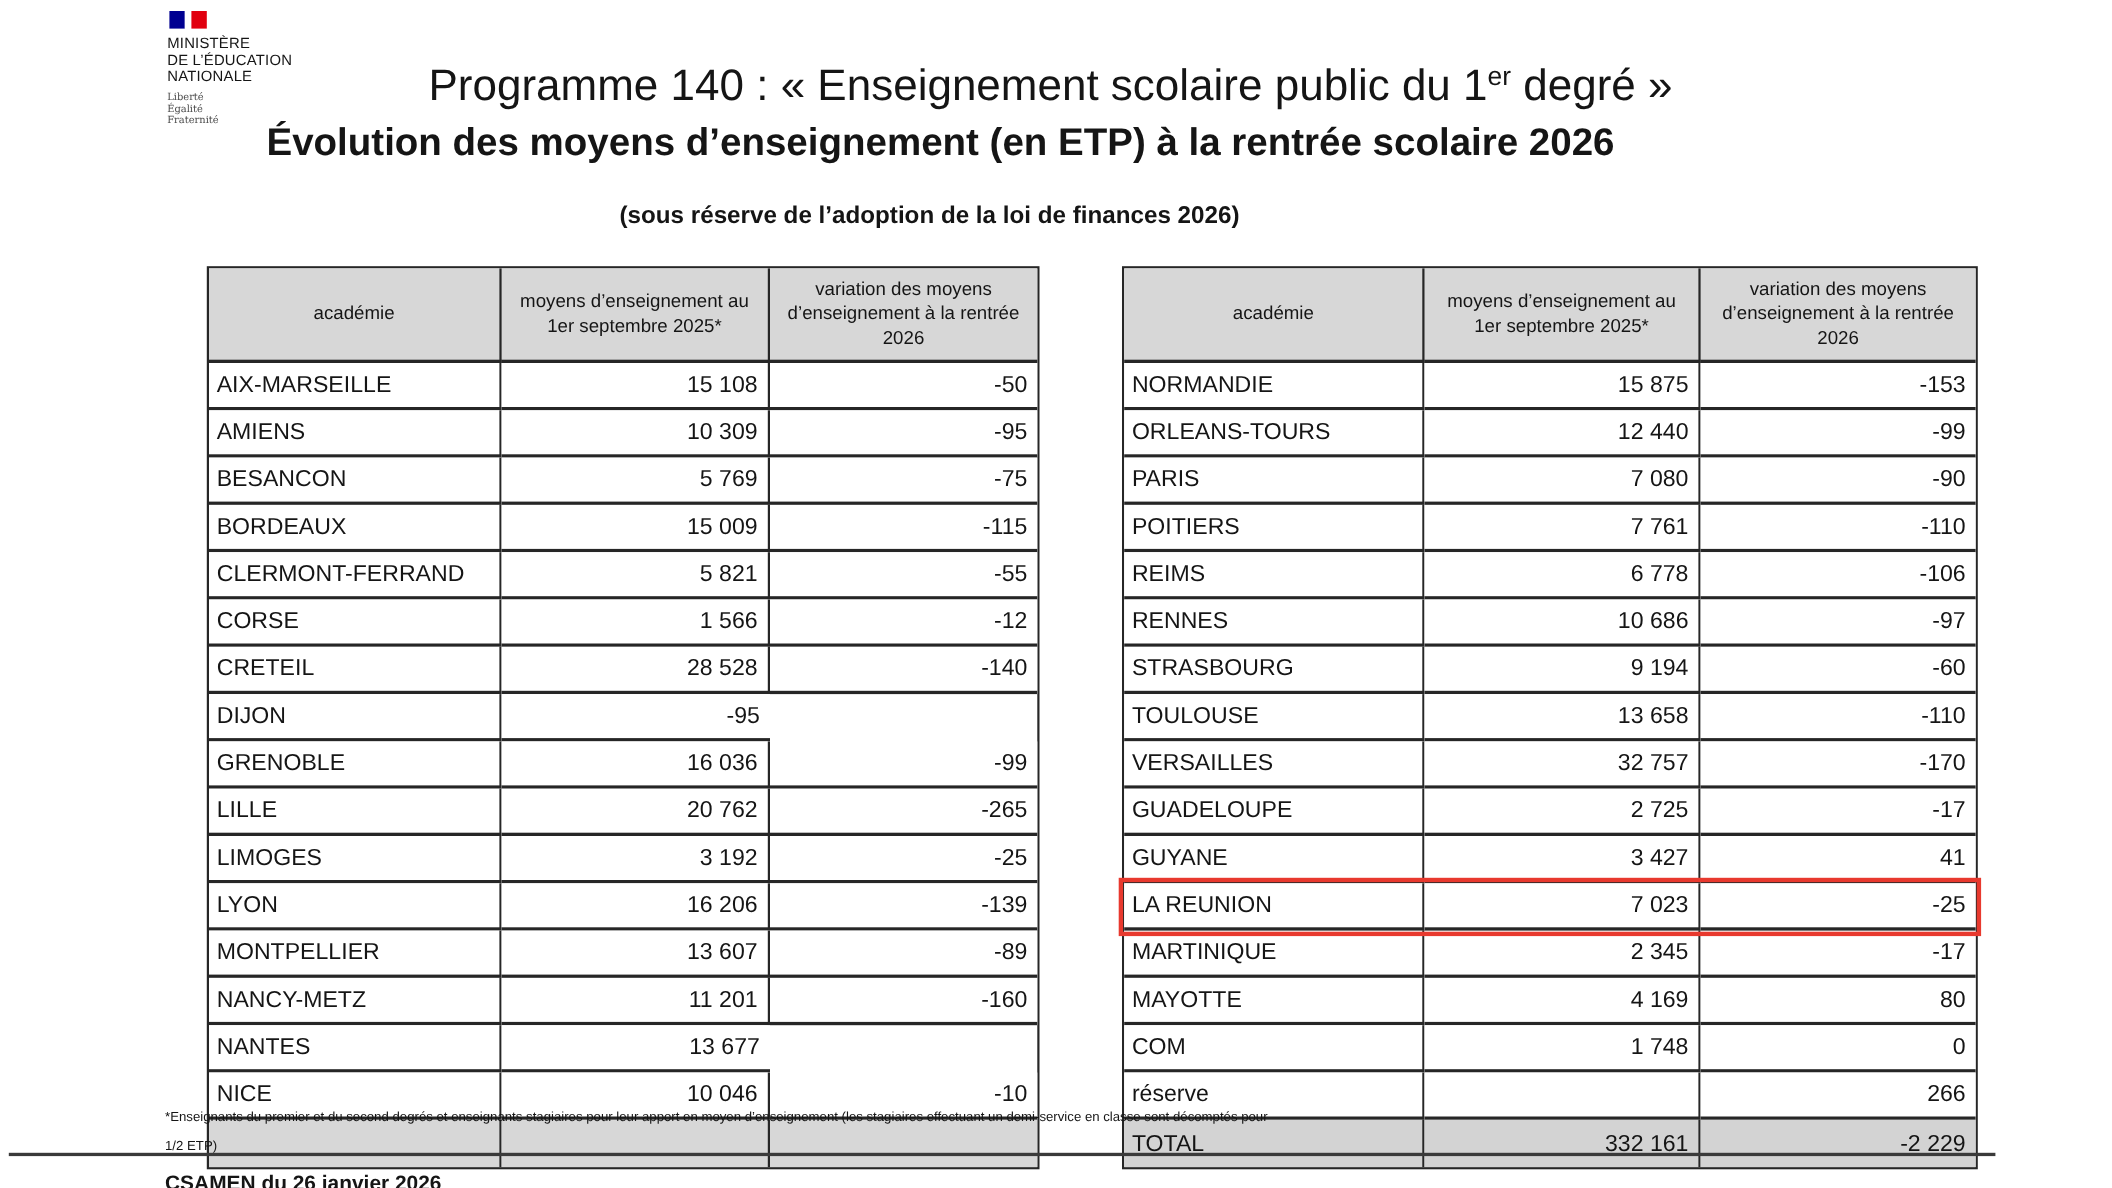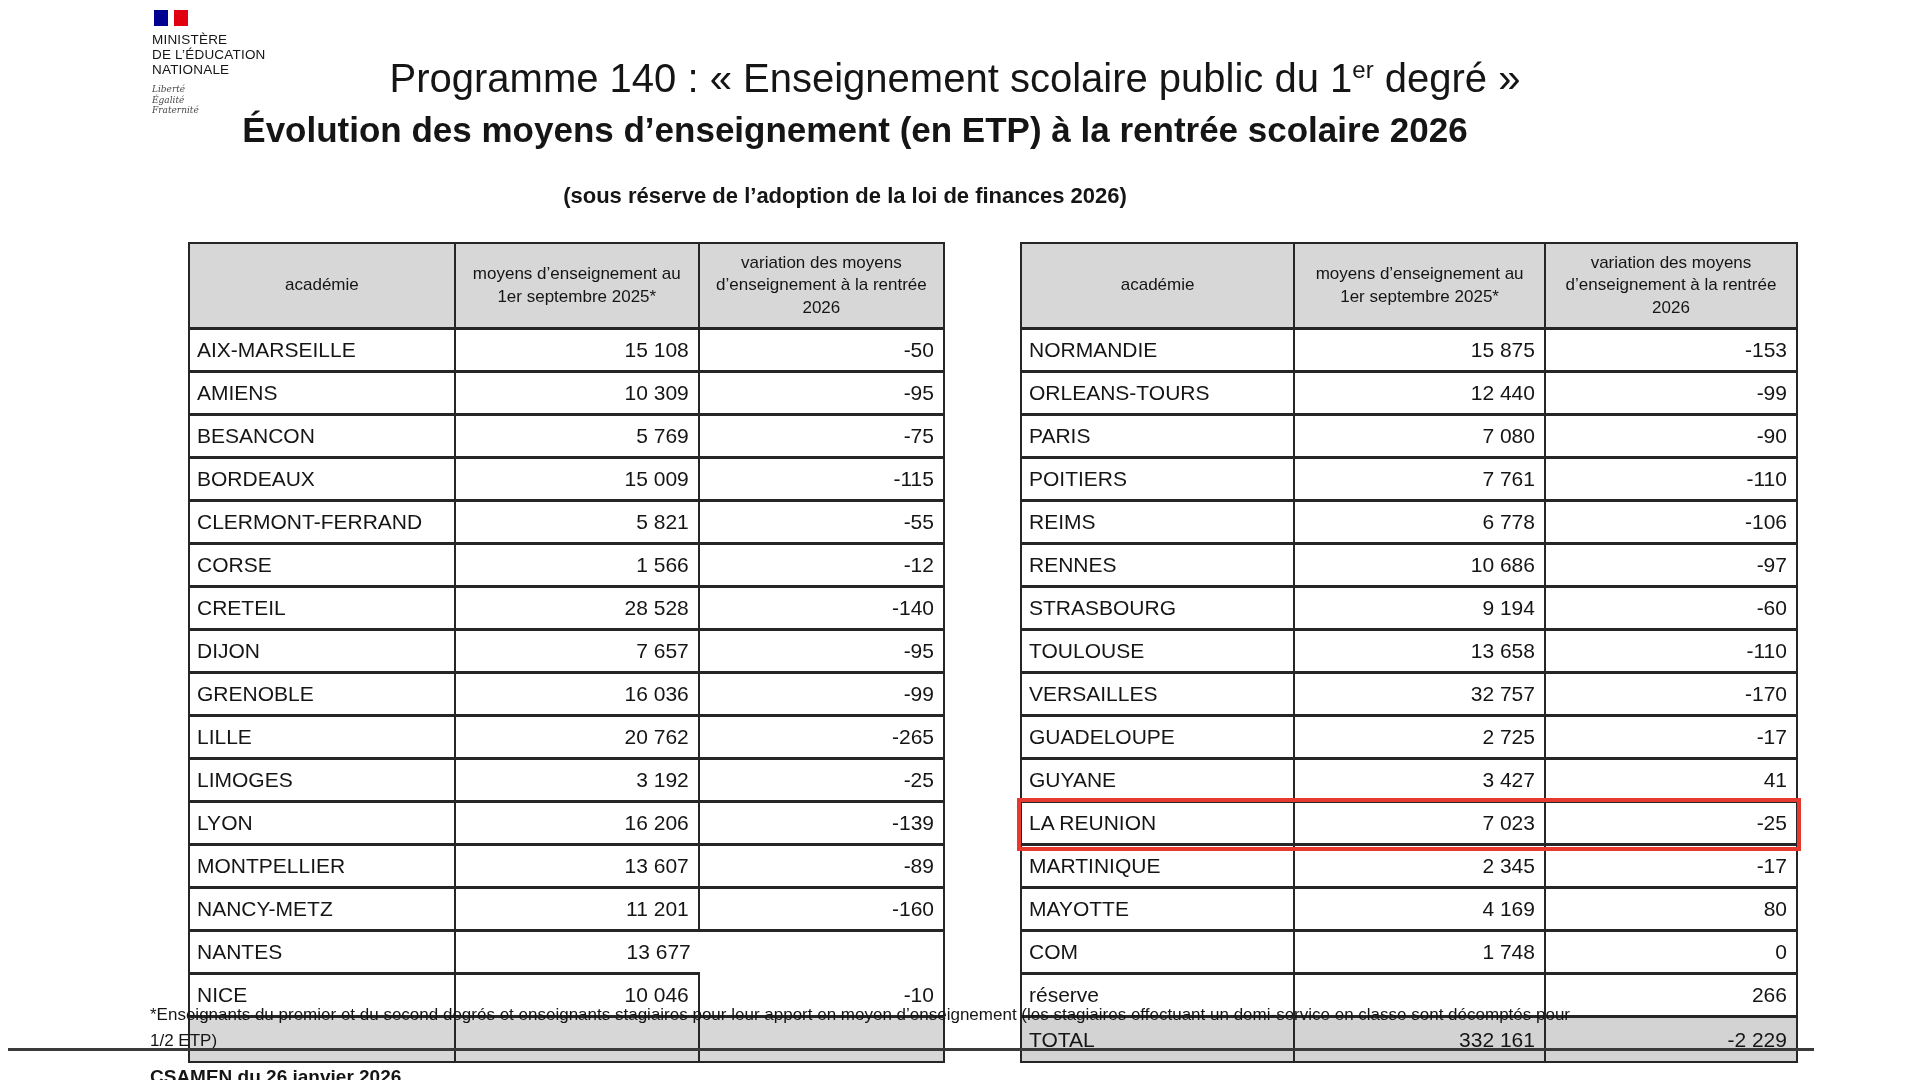--- a/index.html
+++ b/index.html
@@ -21,7 +21,7 @@
   .flag .w{width:6px;background:#ffffff;}
   .flag .r{width:14px;background:var(--flag-red);}
   .mtext{margin-top:6px;font-weight:normal;font-size:13.5px;line-height:15px;letter-spacing:.2px;}
-  .motto{margin-top:7px;font-family:"DejaVu Serif",serif;font-style:italic;font-size:9px;line-height:10.5px;color:#4a4a4a;}
+  .motto{margin-top:7px;font-family:"DejaVu Serif",serif;font-size:9px;line-height:10.5px;color:#4a4a4a;}
 
   
   .title{position:absolute;left:310px;top:56px;width:1290px;text-align:center;font-size:40px;white-space:nowrap;}

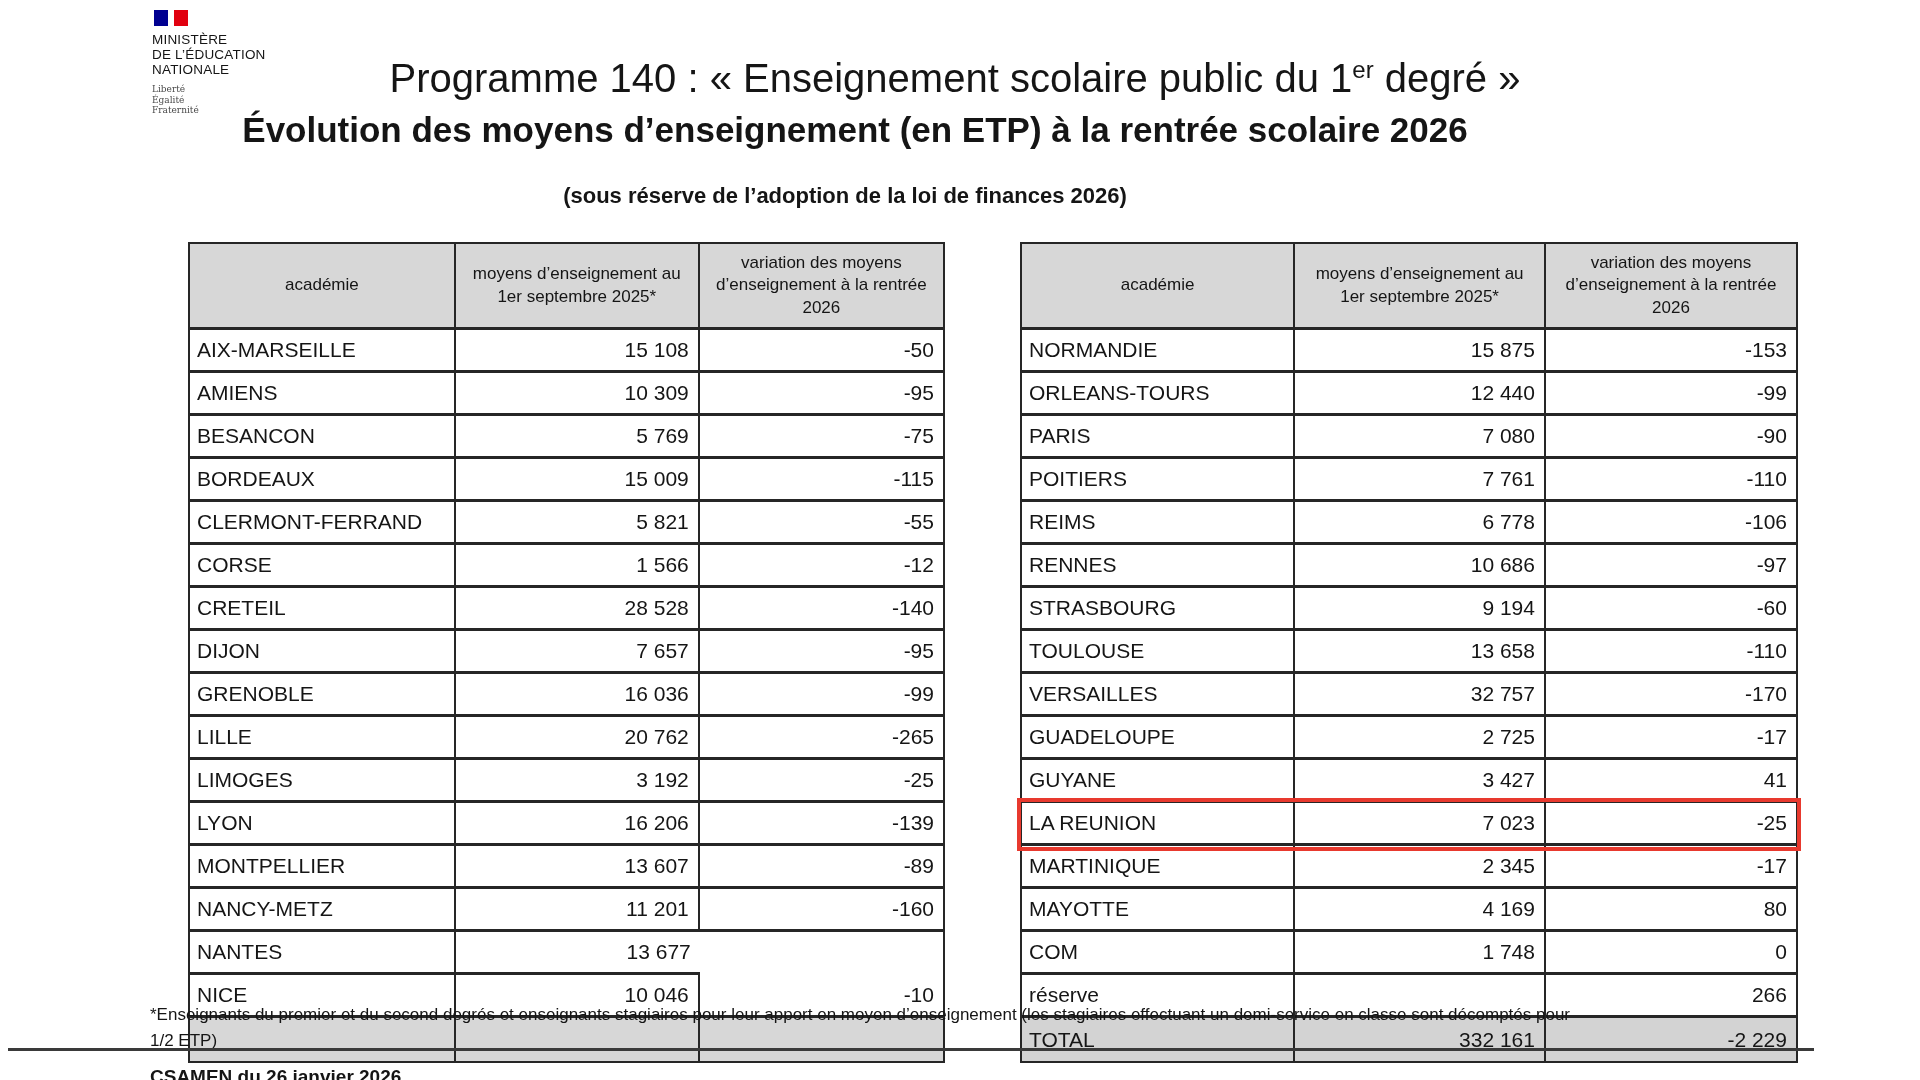--- a/index.html
+++ b/index.html
@@ -129,7 +129,6 @@
       </div>
       <div class="trow">
         <div class="cell name">DIJON</div>
-        <div class="cell num">7 657</div>
         <div class="cell num">-95</div>
       </div>
       <div class="trow">

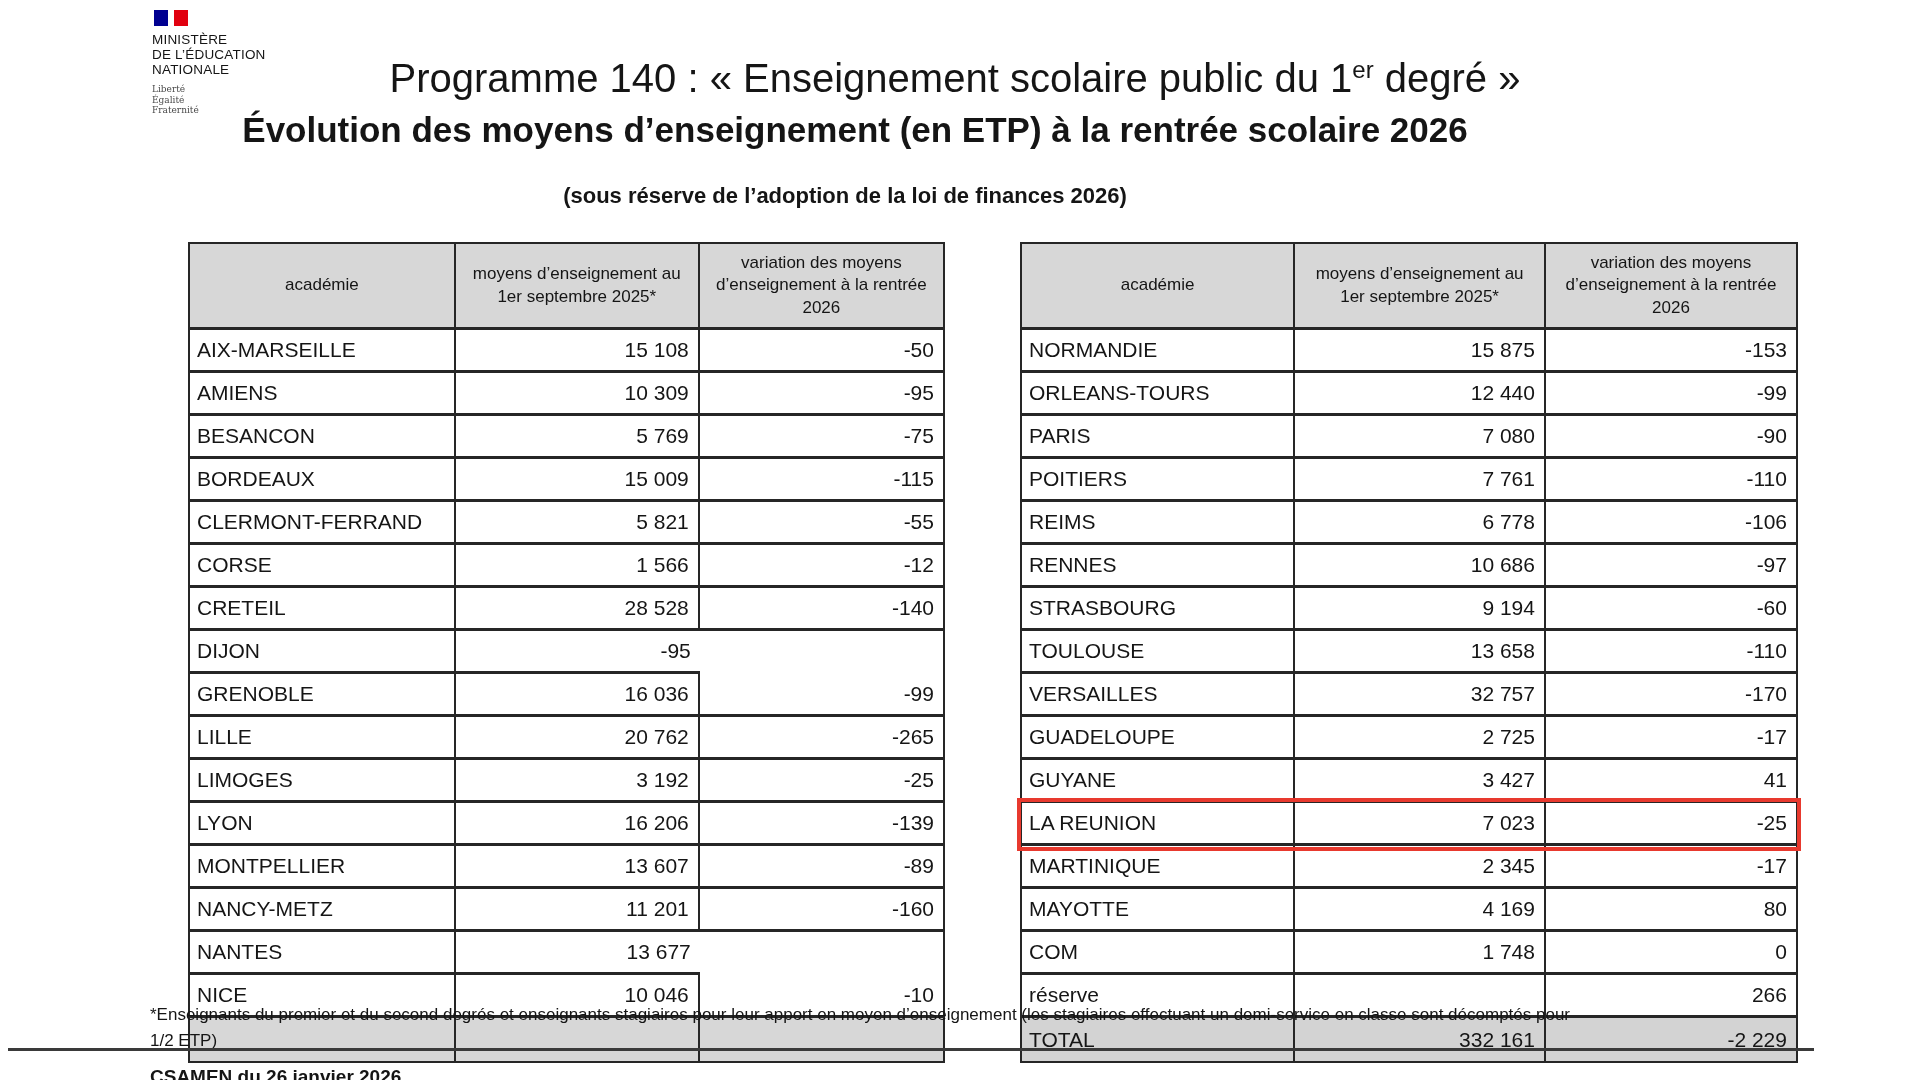--- a/index.html
+++ b/index.html
@@ -55,7 +55,7 @@
   .trow.highlight{outline:4px solid var(--highlight);outline-offset:1px;position:relative;z-index:3;}
 
   
-  .footnote{position:absolute;left:150px;top:1002px;width:1440px;font-size:17px;line-height:26px;}
+  .footnote{position:absolute;left:150px;top:1002px;width:1440px;font-size:12px;line-height:26px;}
   .hrule{position:absolute;left:8px;top:1048px;width:1806px;height:3px;background:#3a3a3a;}
   .bottomtext{position:absolute;left:150px;top:1066px;font-size:19px;font-weight:bold;}
 </style>

